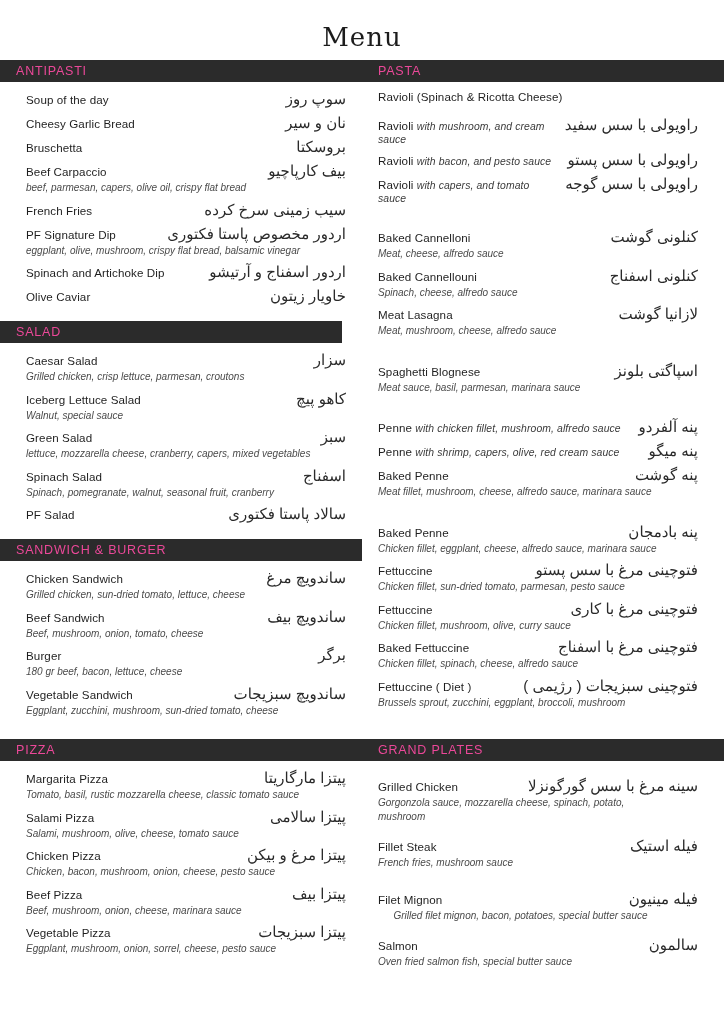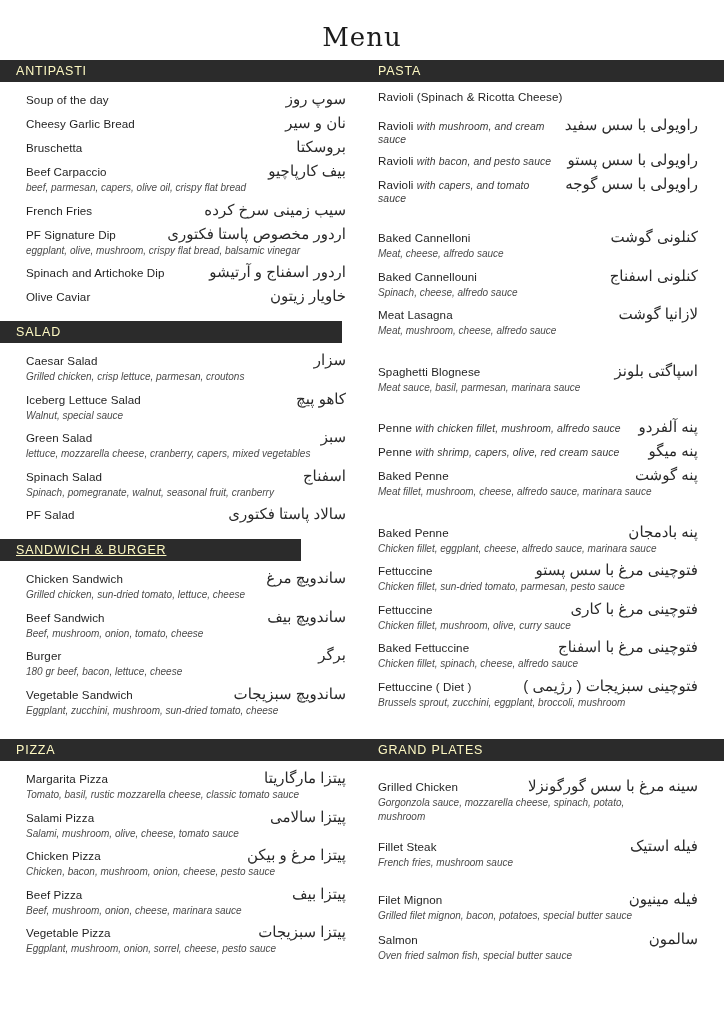--- a/index.html
+++ b/index.html
@@ -45,7 +45,7 @@
 
   .section-band {
     background: #2b2b2b;
-    color: #fef9c3;
+    color: #ec4899;
     height: 22px;
     line-height: 22px;
     font-size: 12.5px;

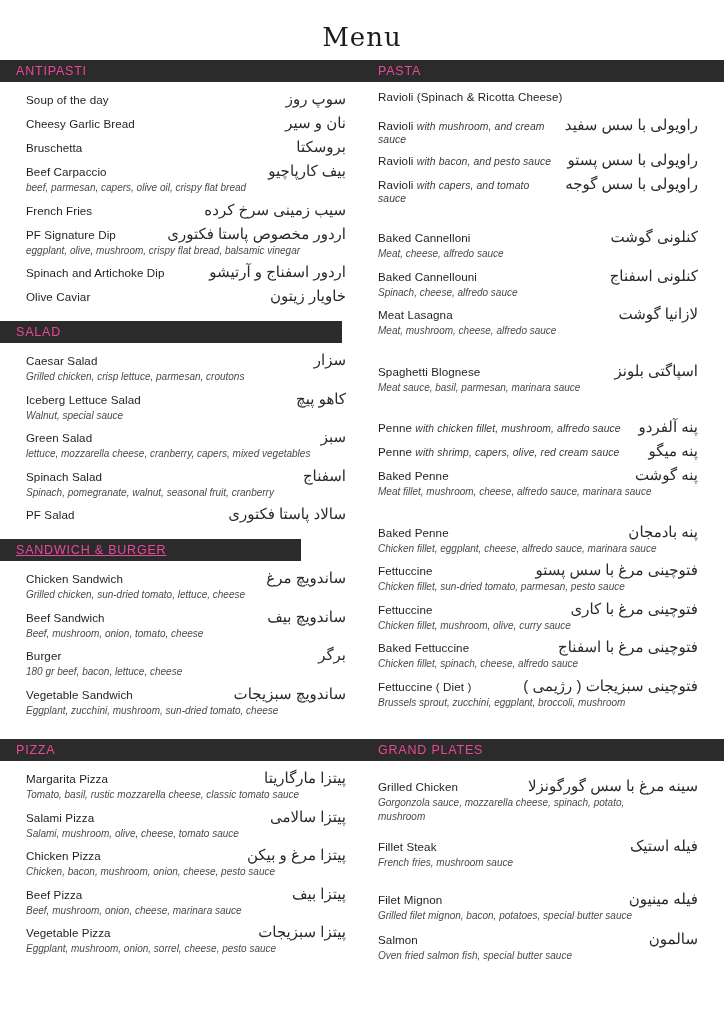--- a/index.html
+++ b/index.html
@@ -217,7 +217,7 @@
         </div>
       </div>
 
-      <div class="section-band" style="margin-left:-26px; width:301px;text-decoration:underline;">SANDWICH &amp; BURGER</div>
+      <div class="section-band" style="margin-left:-26px; width:362px;">SANDWICH &amp; BURGER</div>
 
       <div class="items">
         <div class="item">

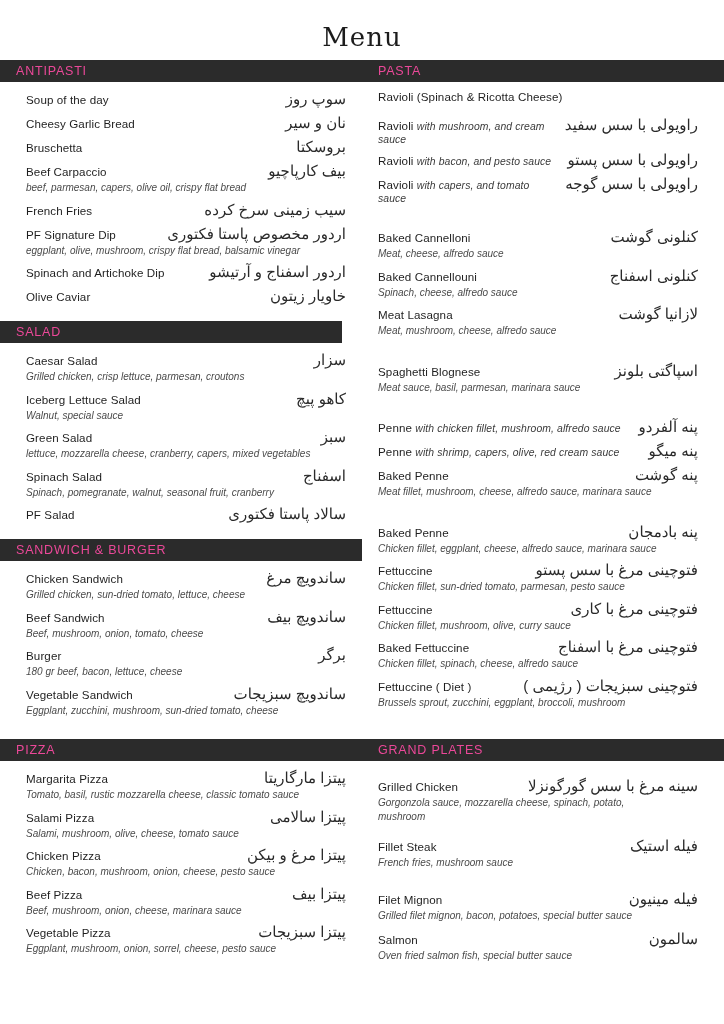--- a/index.html
+++ b/index.html
@@ -462,7 +462,7 @@
           </div>
           <div class="item-desc">French fries, mushroom sauce</div>
         </div>
-        <div class="item" style="margin-bottom:8px;">
+        <div class="item" style="margin-bottom:14px;text-align:center;">
           <div class="item-line">
             <span class="item-name">Filet Mignon</span>
             <span class="item-fa">فیله مینیون</span>

